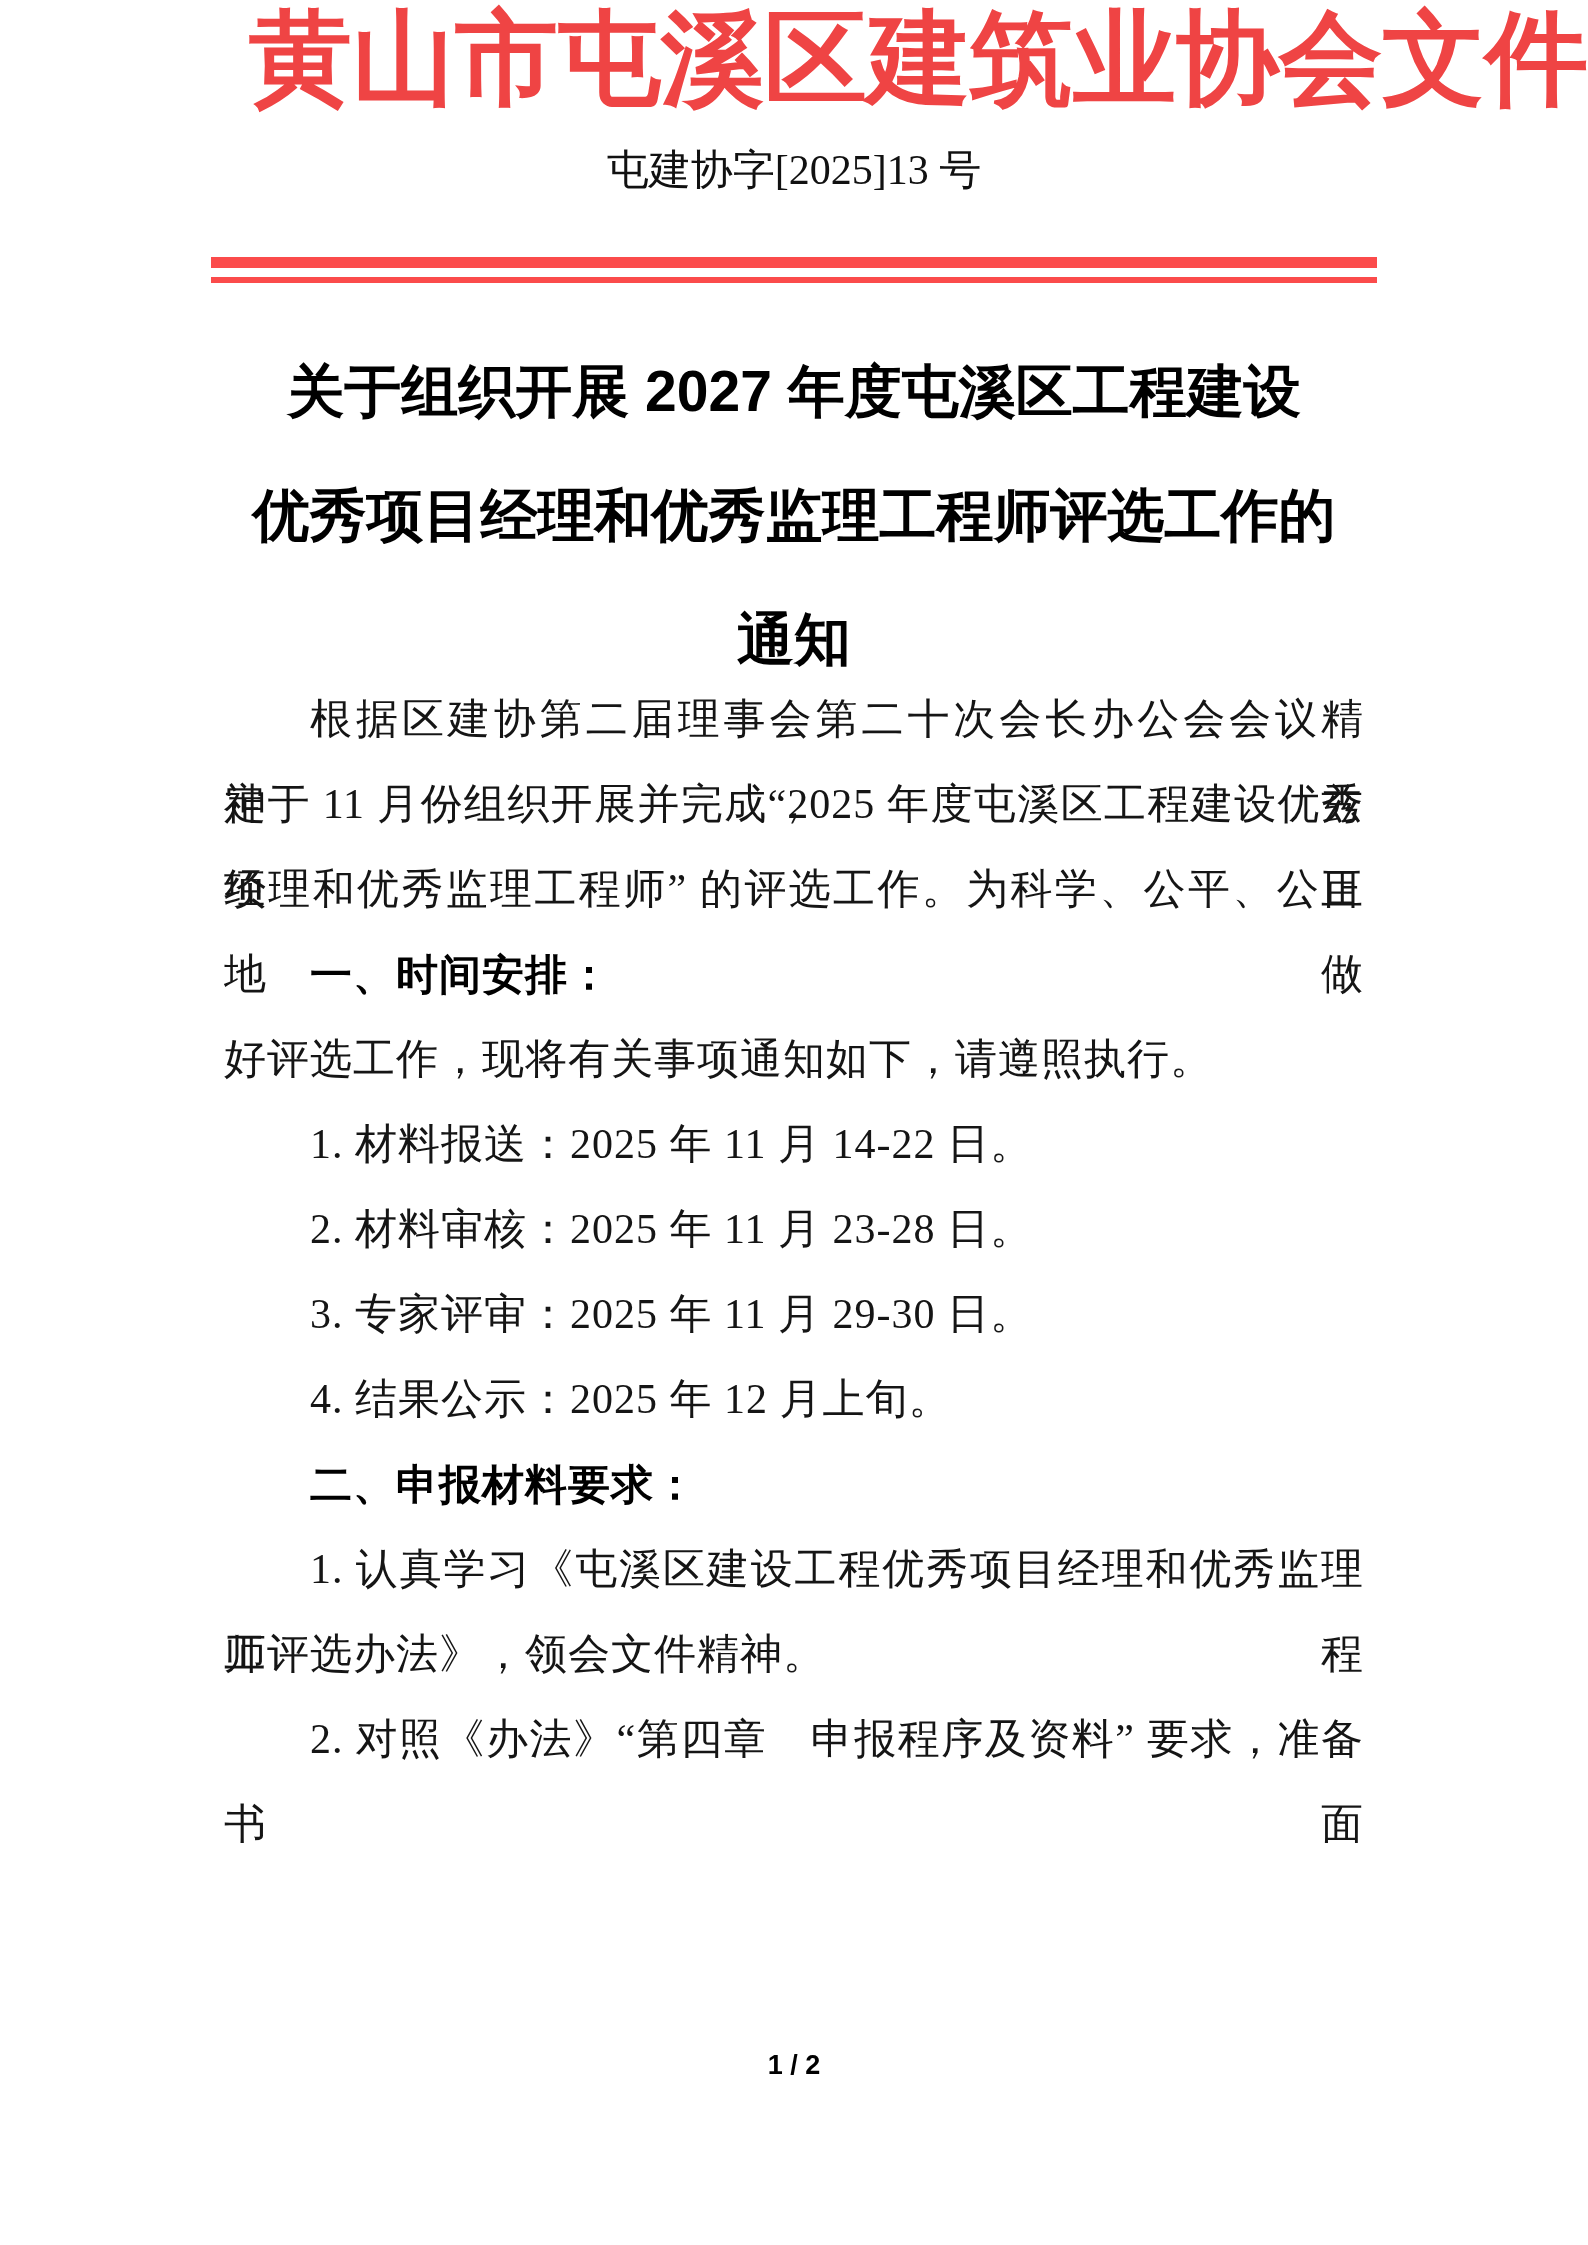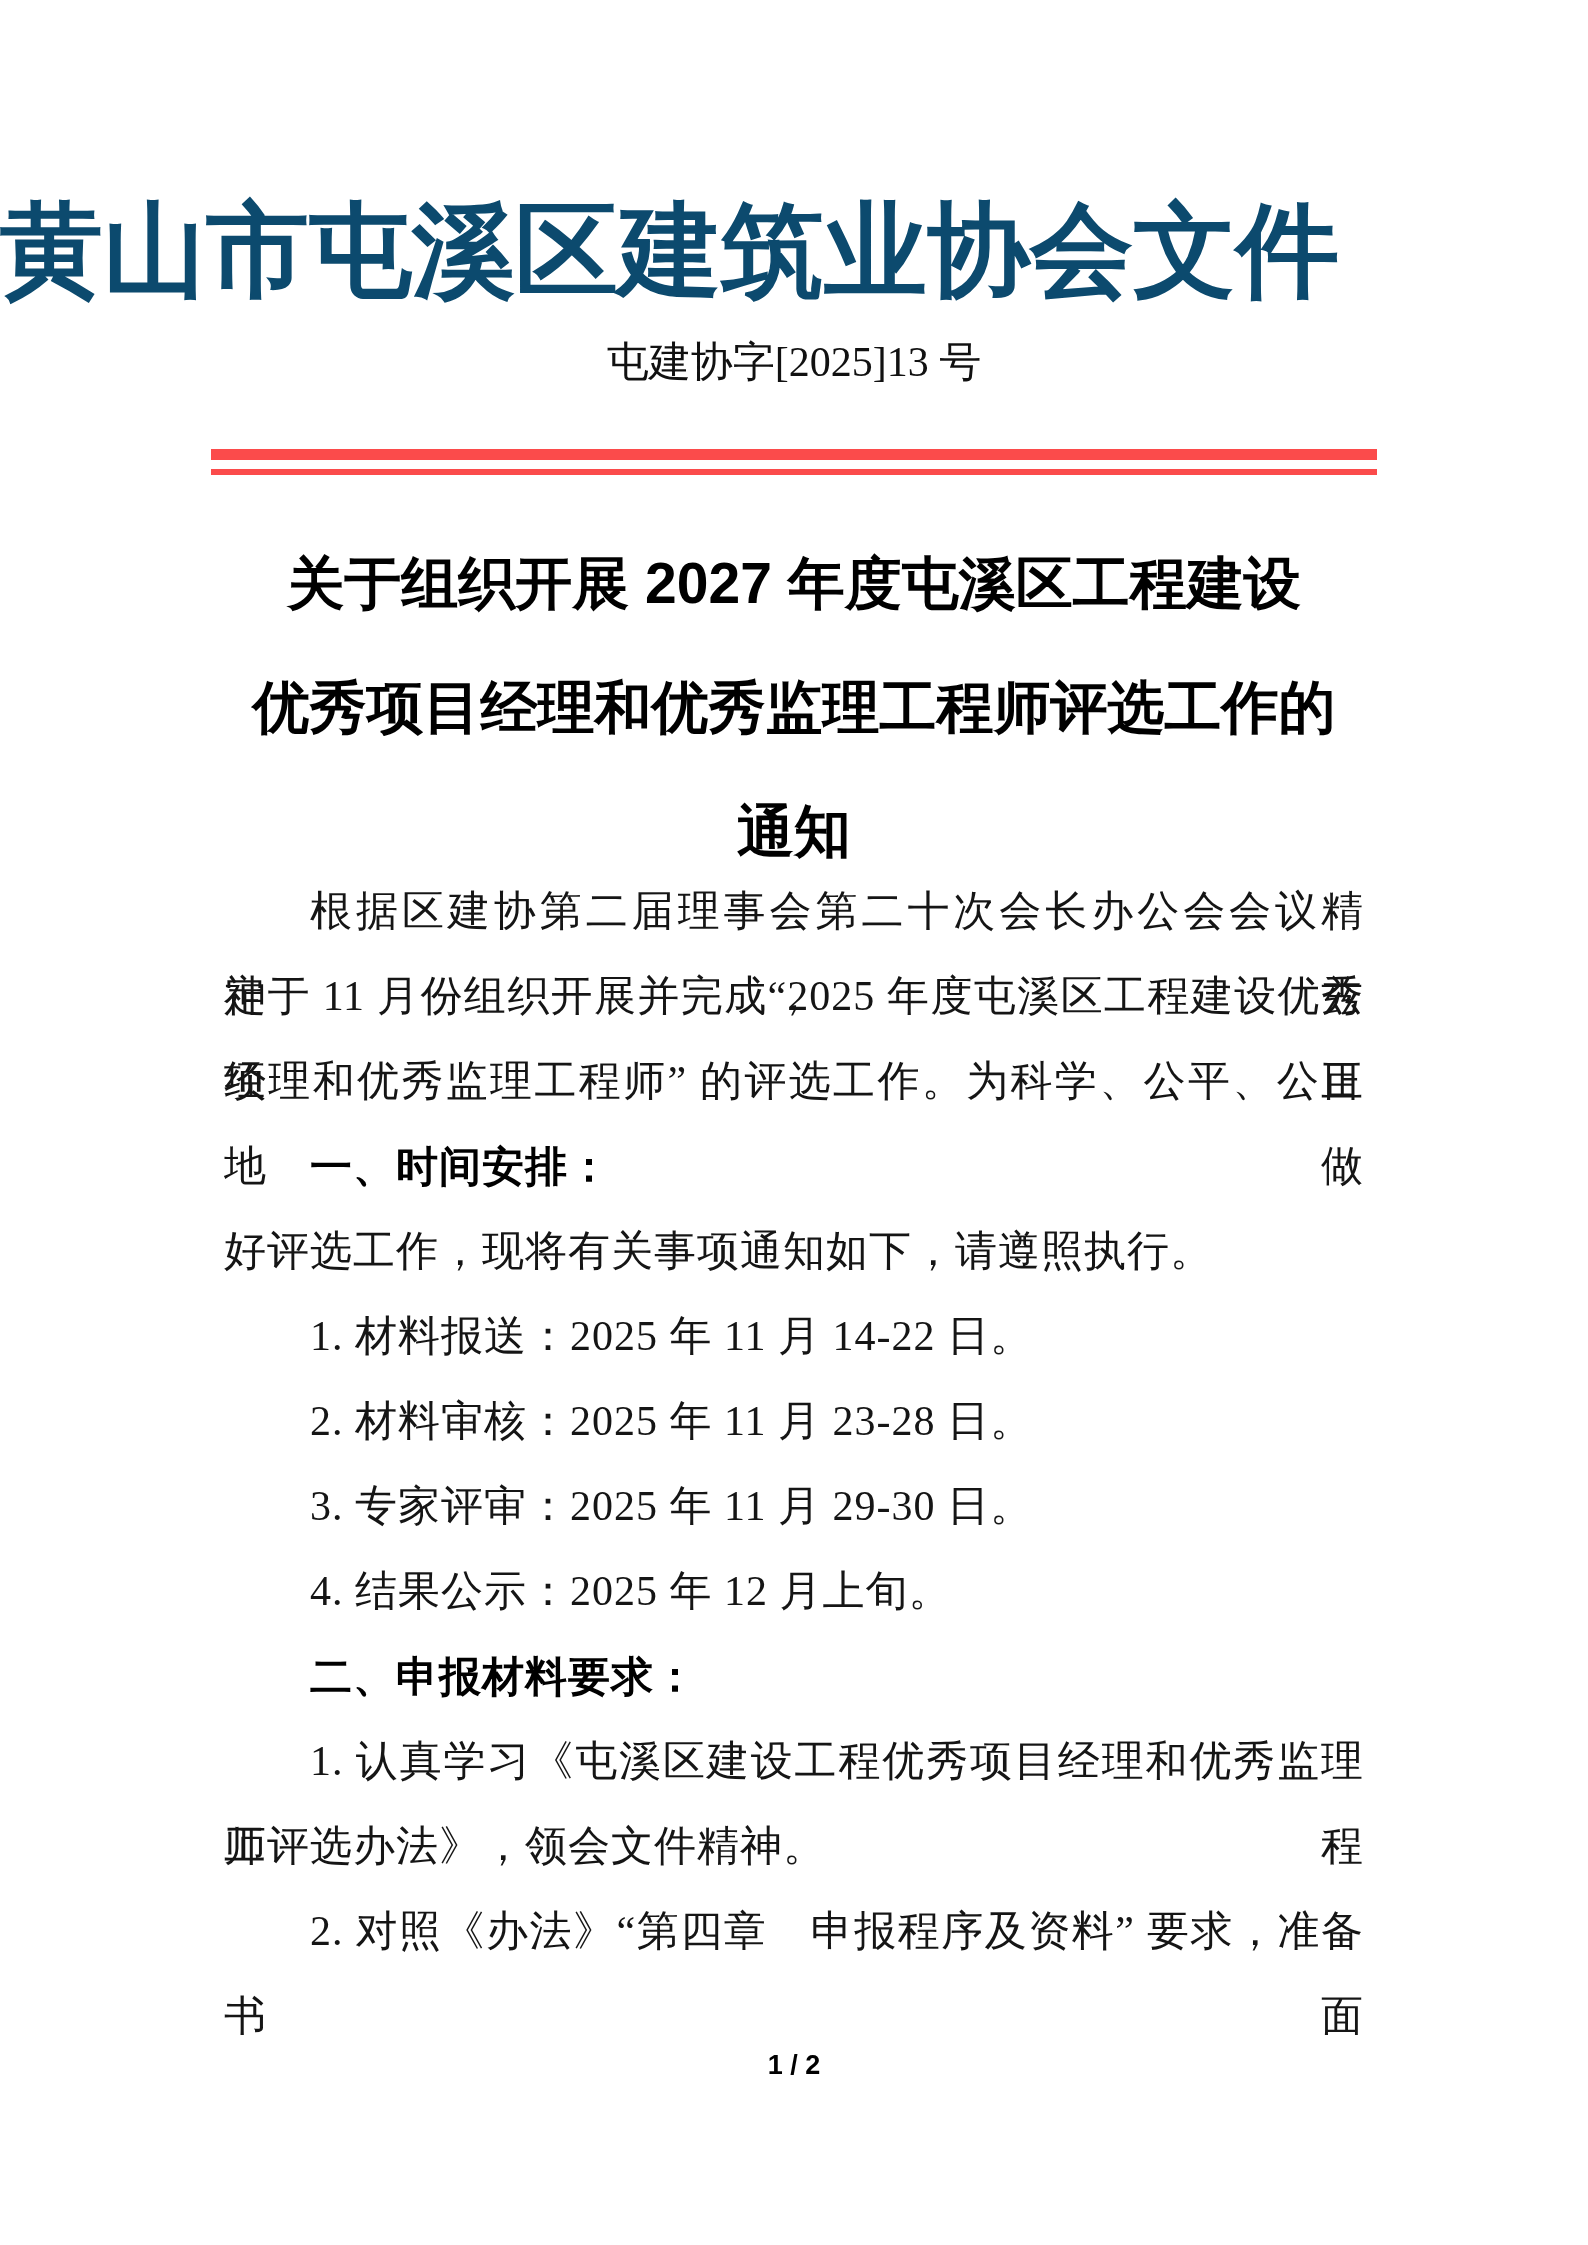--- a/index.html
+++ b/index.html
@@ -15,13 +15,12 @@
     color: #111111;
   }
   .masthead {
-    padding-top: 192px;
-    text-align: left;
+    text-align: right;
     font-family: "Liberation Serif", "DejaVu Serif", serif;
     font-weight: bold;
     font-size: 103px;
     line-height: 1.15;
-    color: #0c4a6e;
+    color: #ef4444;
     white-space: nowrap;
     letter-spacing: 0px;
   }

